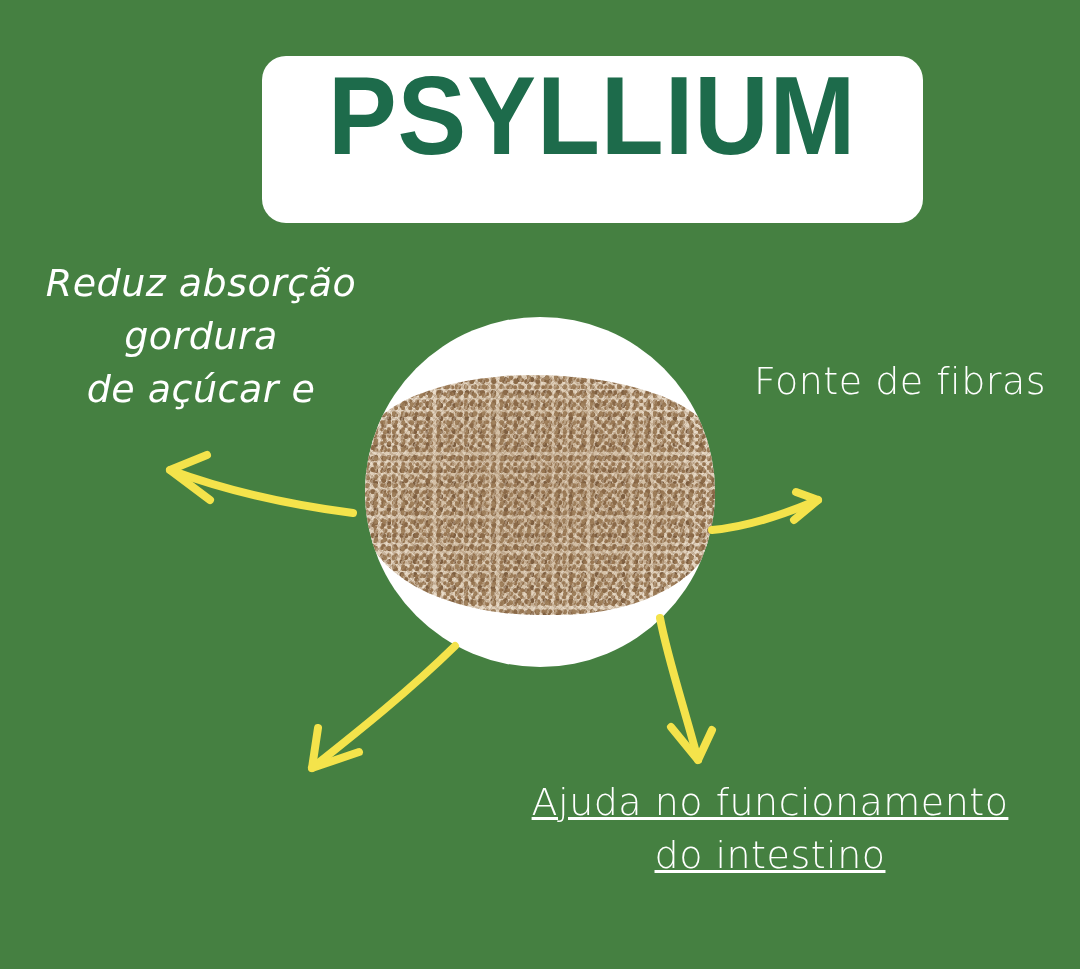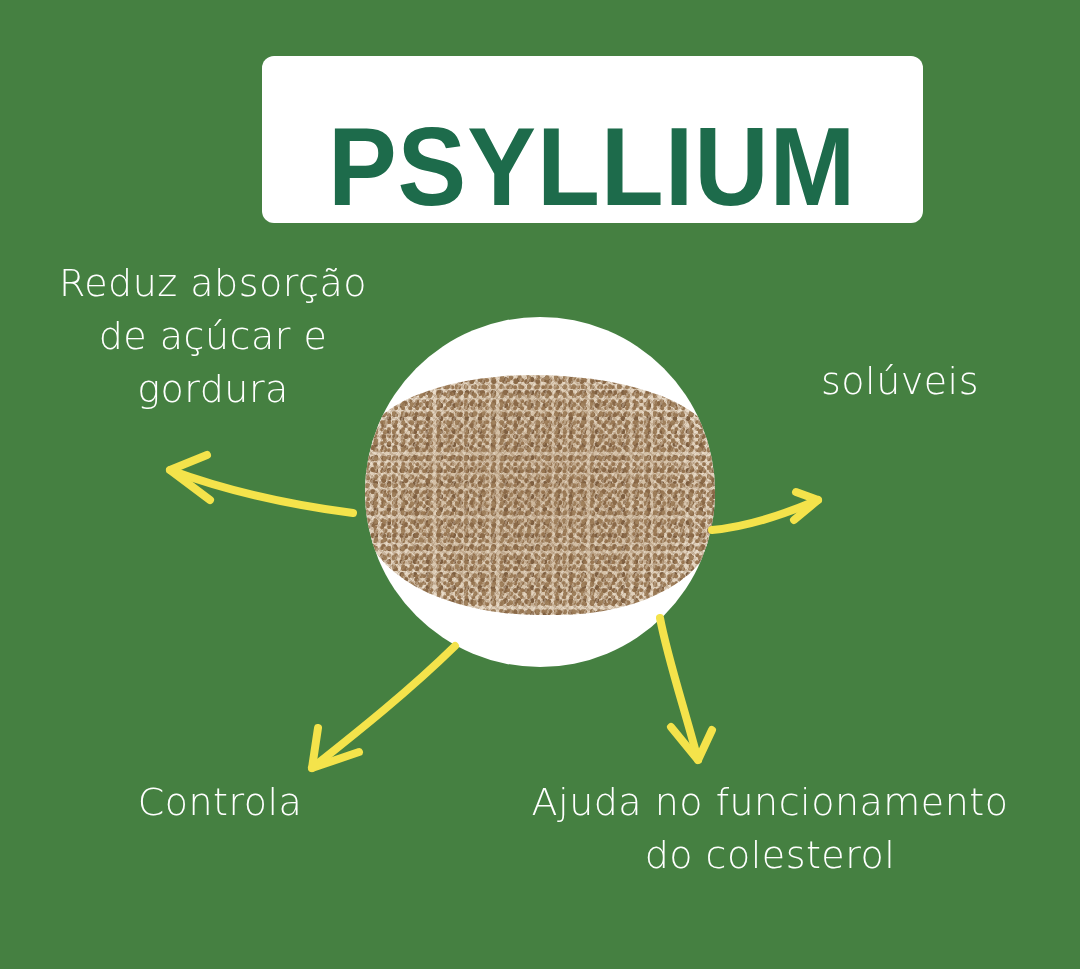--- a/index.html
+++ b/index.html
@@ -21,9 +21,9 @@
       width: 661px;
       height: 167px;
       background: #ffffff;
-      border-radius: 12px;
+      border-radius: 24px;
       display: flex;
-      align-items: flex-end;
+      align-items: flex-start;
       justify-content: center;
     }
     .title-text {

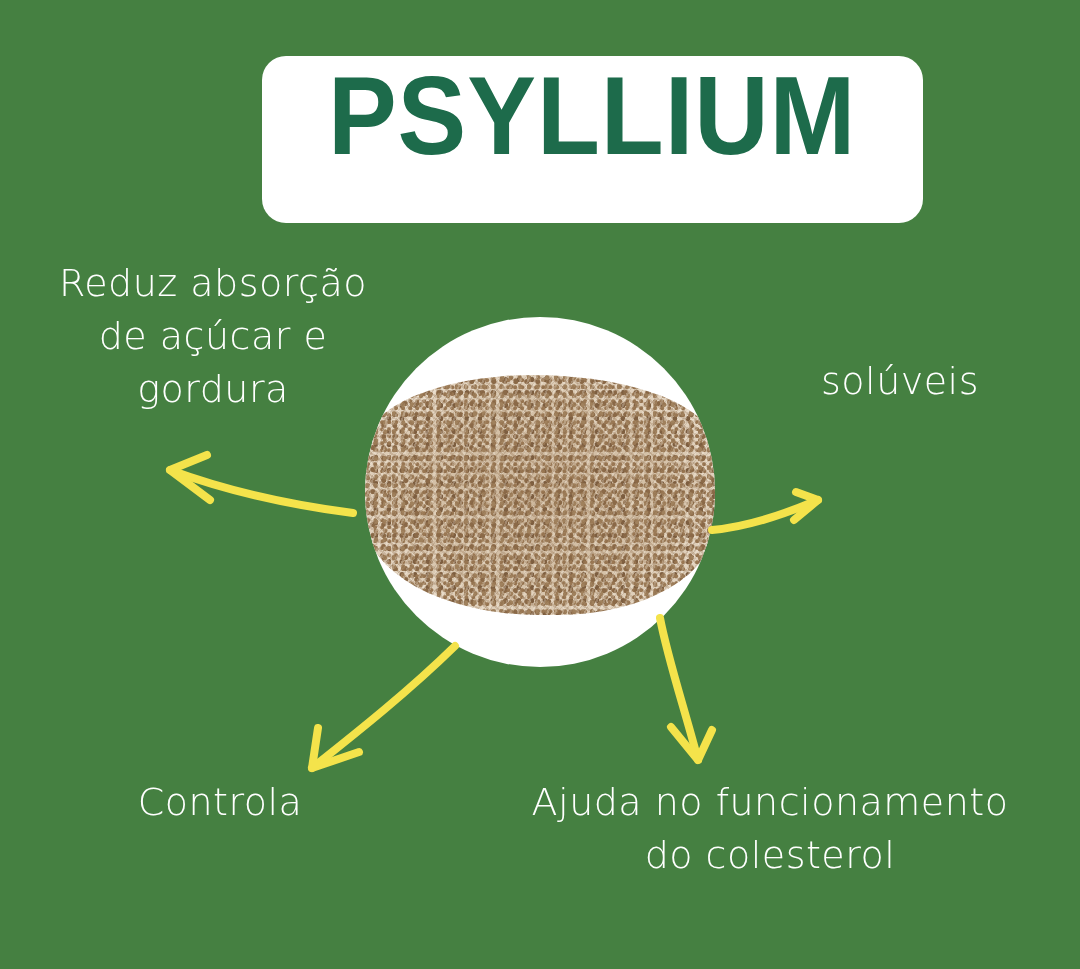--- a/index.html
+++ b/index.html
@@ -48,7 +48,7 @@
       letter-spacing: 0.5px;
     }
     .benefit span { display: block; }
-    #benefit-0 { left: 16px; width: 394px; top: 257px; }
+    #benefit-0 { left: 4px; width: 394px; top: 257px; font-style: italic; }
     #benefit-1 { left: 720px; width: 360px; top: 355px; }
     #benefit-2 { left: 40px; width: 360px; top: 776px; }
     #benefit-3 { left: 470px; width: 600px; top: 776px; }

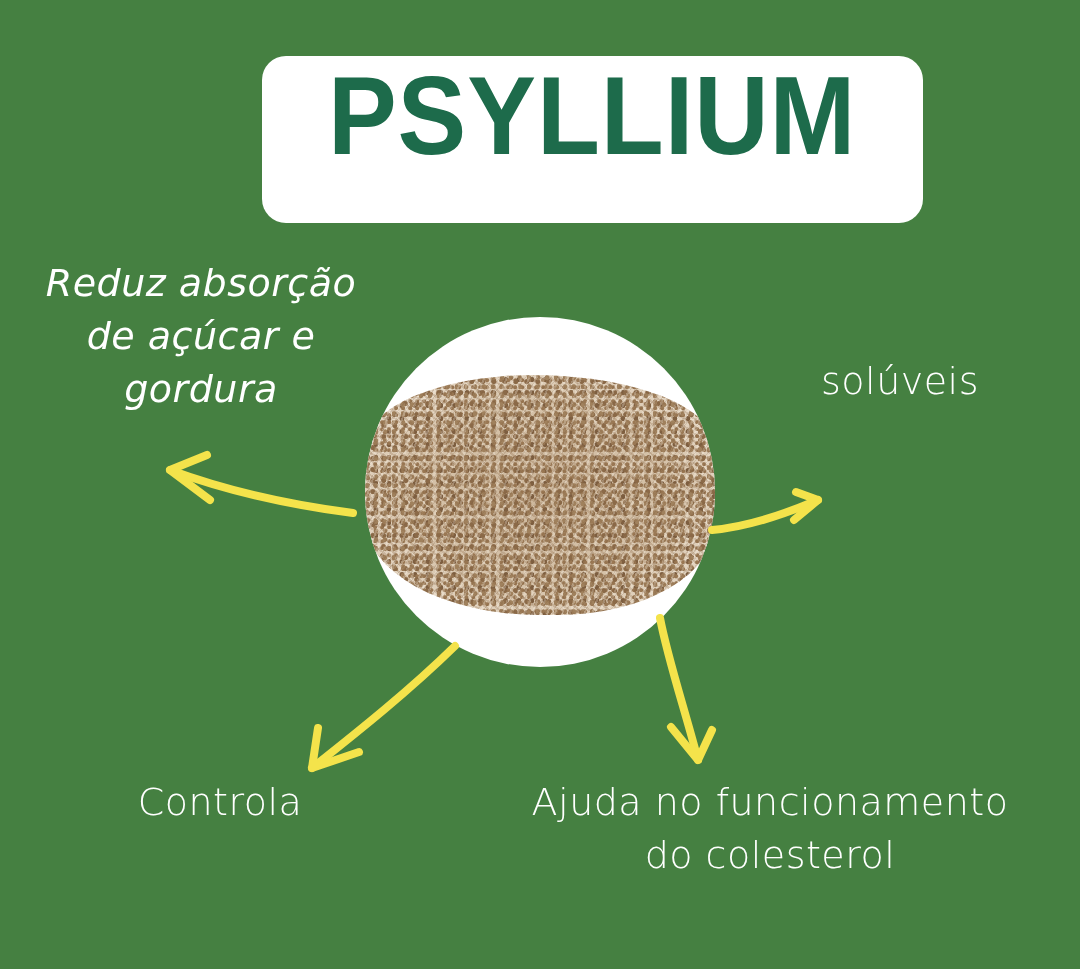--- a/index.html
+++ b/index.html
@@ -138,8 +138,8 @@
 
 <div class="benefit" id="benefit-0">
   <span>Reduz absorção</span>
+  <span>gordura</span>
   <span>de açúcar e</span>
-  <span>gordura</span>
 </div>
 
 <div class="benefit" id="benefit-1">

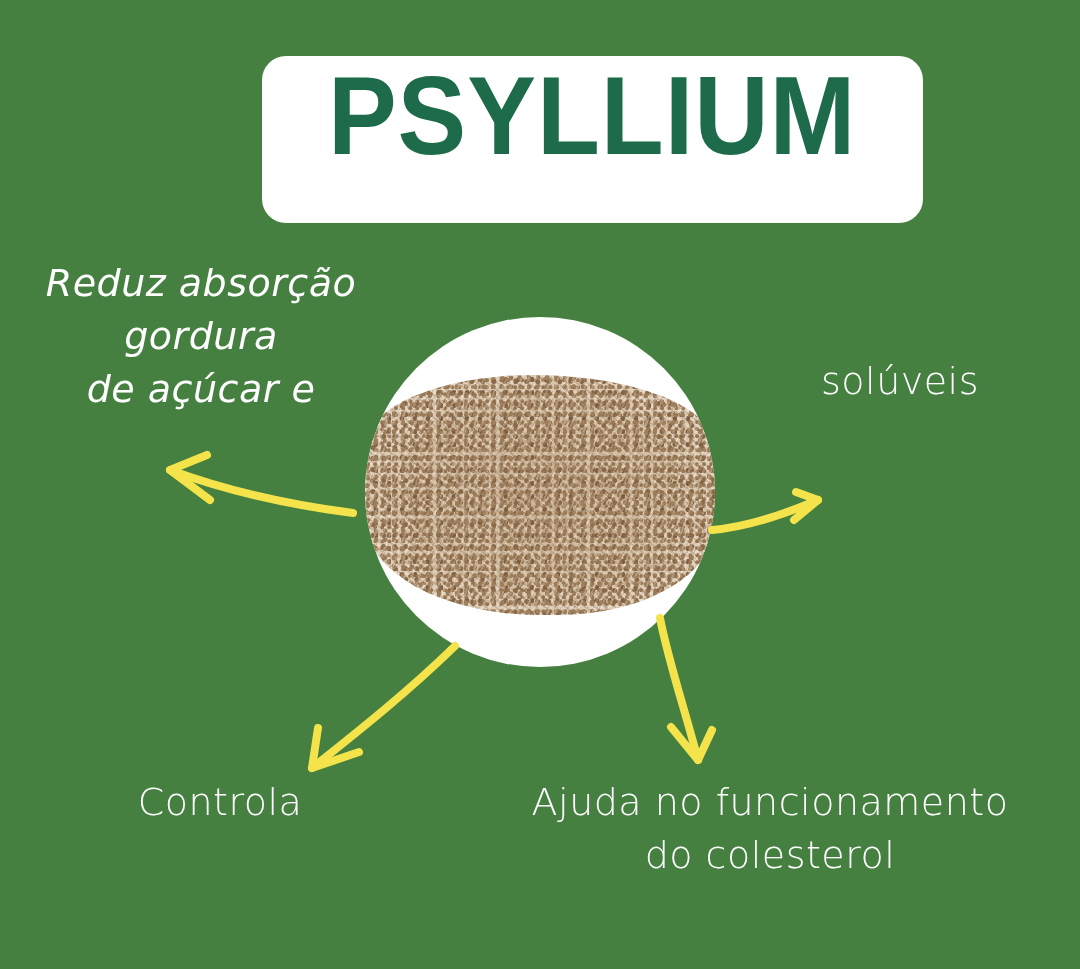--- a/index.html
+++ b/index.html
@@ -143,6 +143,7 @@
 </div>
 
 <div class="benefit" id="benefit-1">
+  <span>Fonte de fibras</span>
   <span>solúveis</span>
 </div>
 

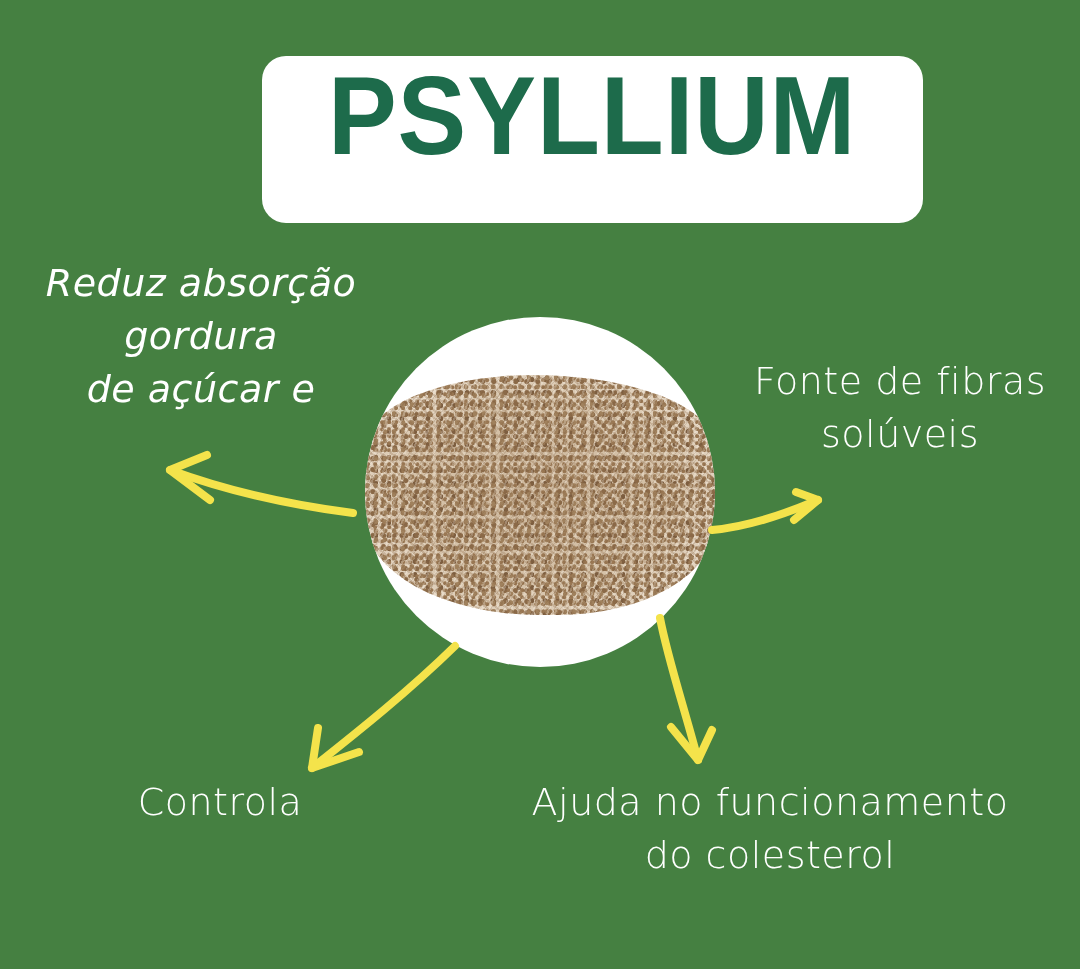--- a/index.html
+++ b/index.html
@@ -144,7 +144,6 @@
 
 <div class="benefit" id="benefit-1">
   <span>Fonte de fibras</span>
-  <span>solúveis</span>
 </div>
 
 <div class="benefit" id="benefit-2">

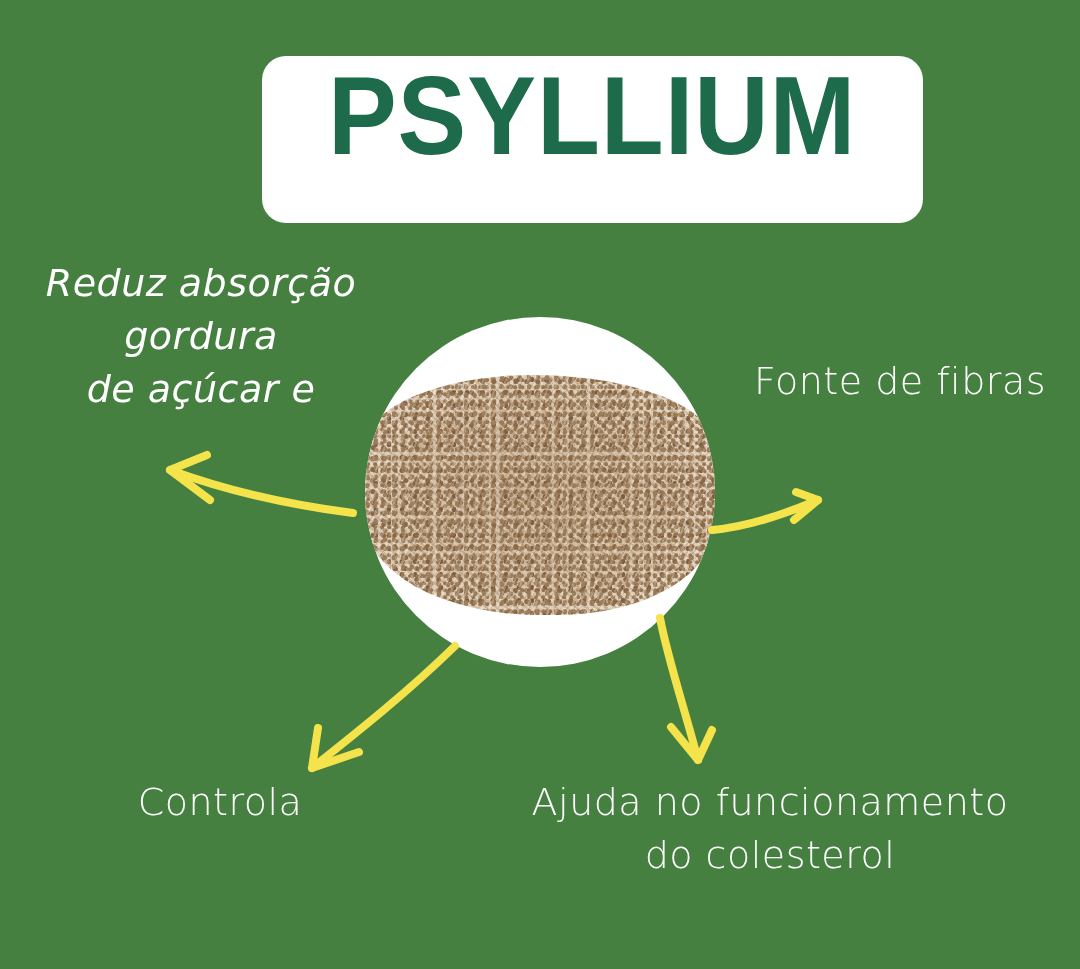--- a/index.html
+++ b/index.html
@@ -147,7 +147,6 @@
 </div>
 
 <div class="benefit" id="benefit-2">
-  <span>Controla</span>
 </div>
 
 <div class="benefit" id="benefit-3">

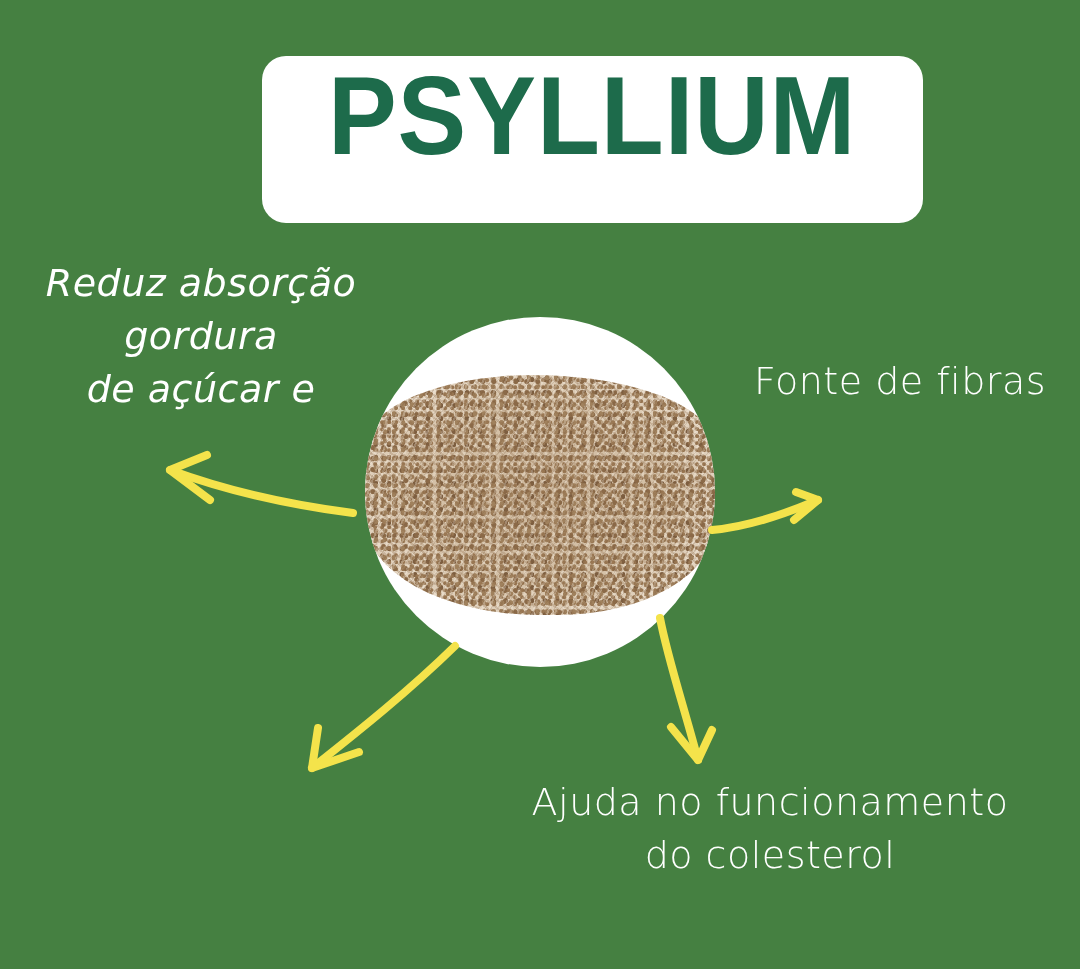--- a/index.html
+++ b/index.html
@@ -51,7 +51,7 @@
     #benefit-0 { left: 4px; width: 394px; top: 257px; font-style: italic; }
     #benefit-1 { left: 720px; width: 360px; top: 355px; }
     #benefit-2 { left: 40px; width: 360px; top: 776px; }
-    #benefit-3 { left: 470px; width: 600px; top: 776px; }
+    #benefit-3 { left: 470px; width: 600px; top: 776px; text-decoration: underline; }
 
     .photo {
       position: absolute;

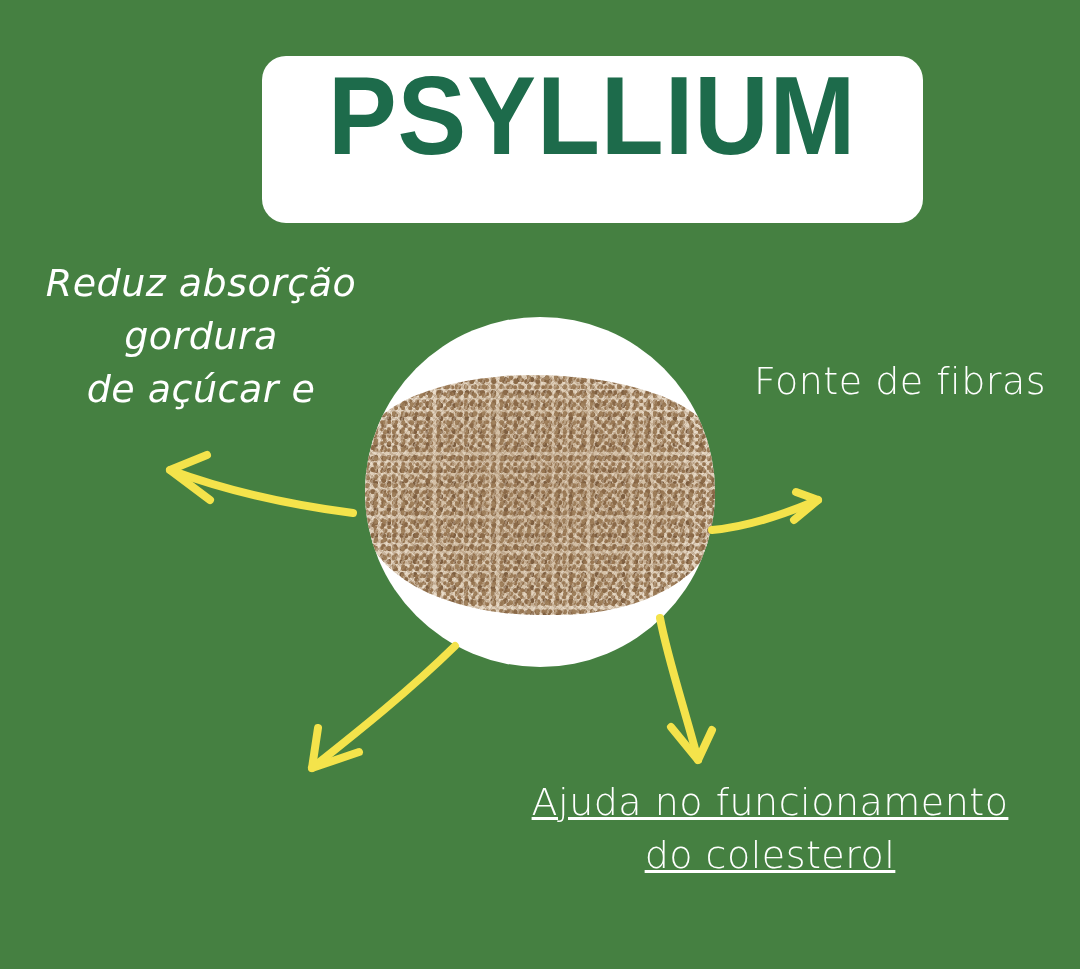--- a/index.html
+++ b/index.html
@@ -151,7 +151,7 @@
 
 <div class="benefit" id="benefit-3">
   <span>Ajuda no funcionamento</span>
-  <span>do colesterol</span>
+  <span>do intestino</span>
 </div>
 
 </body></html>

